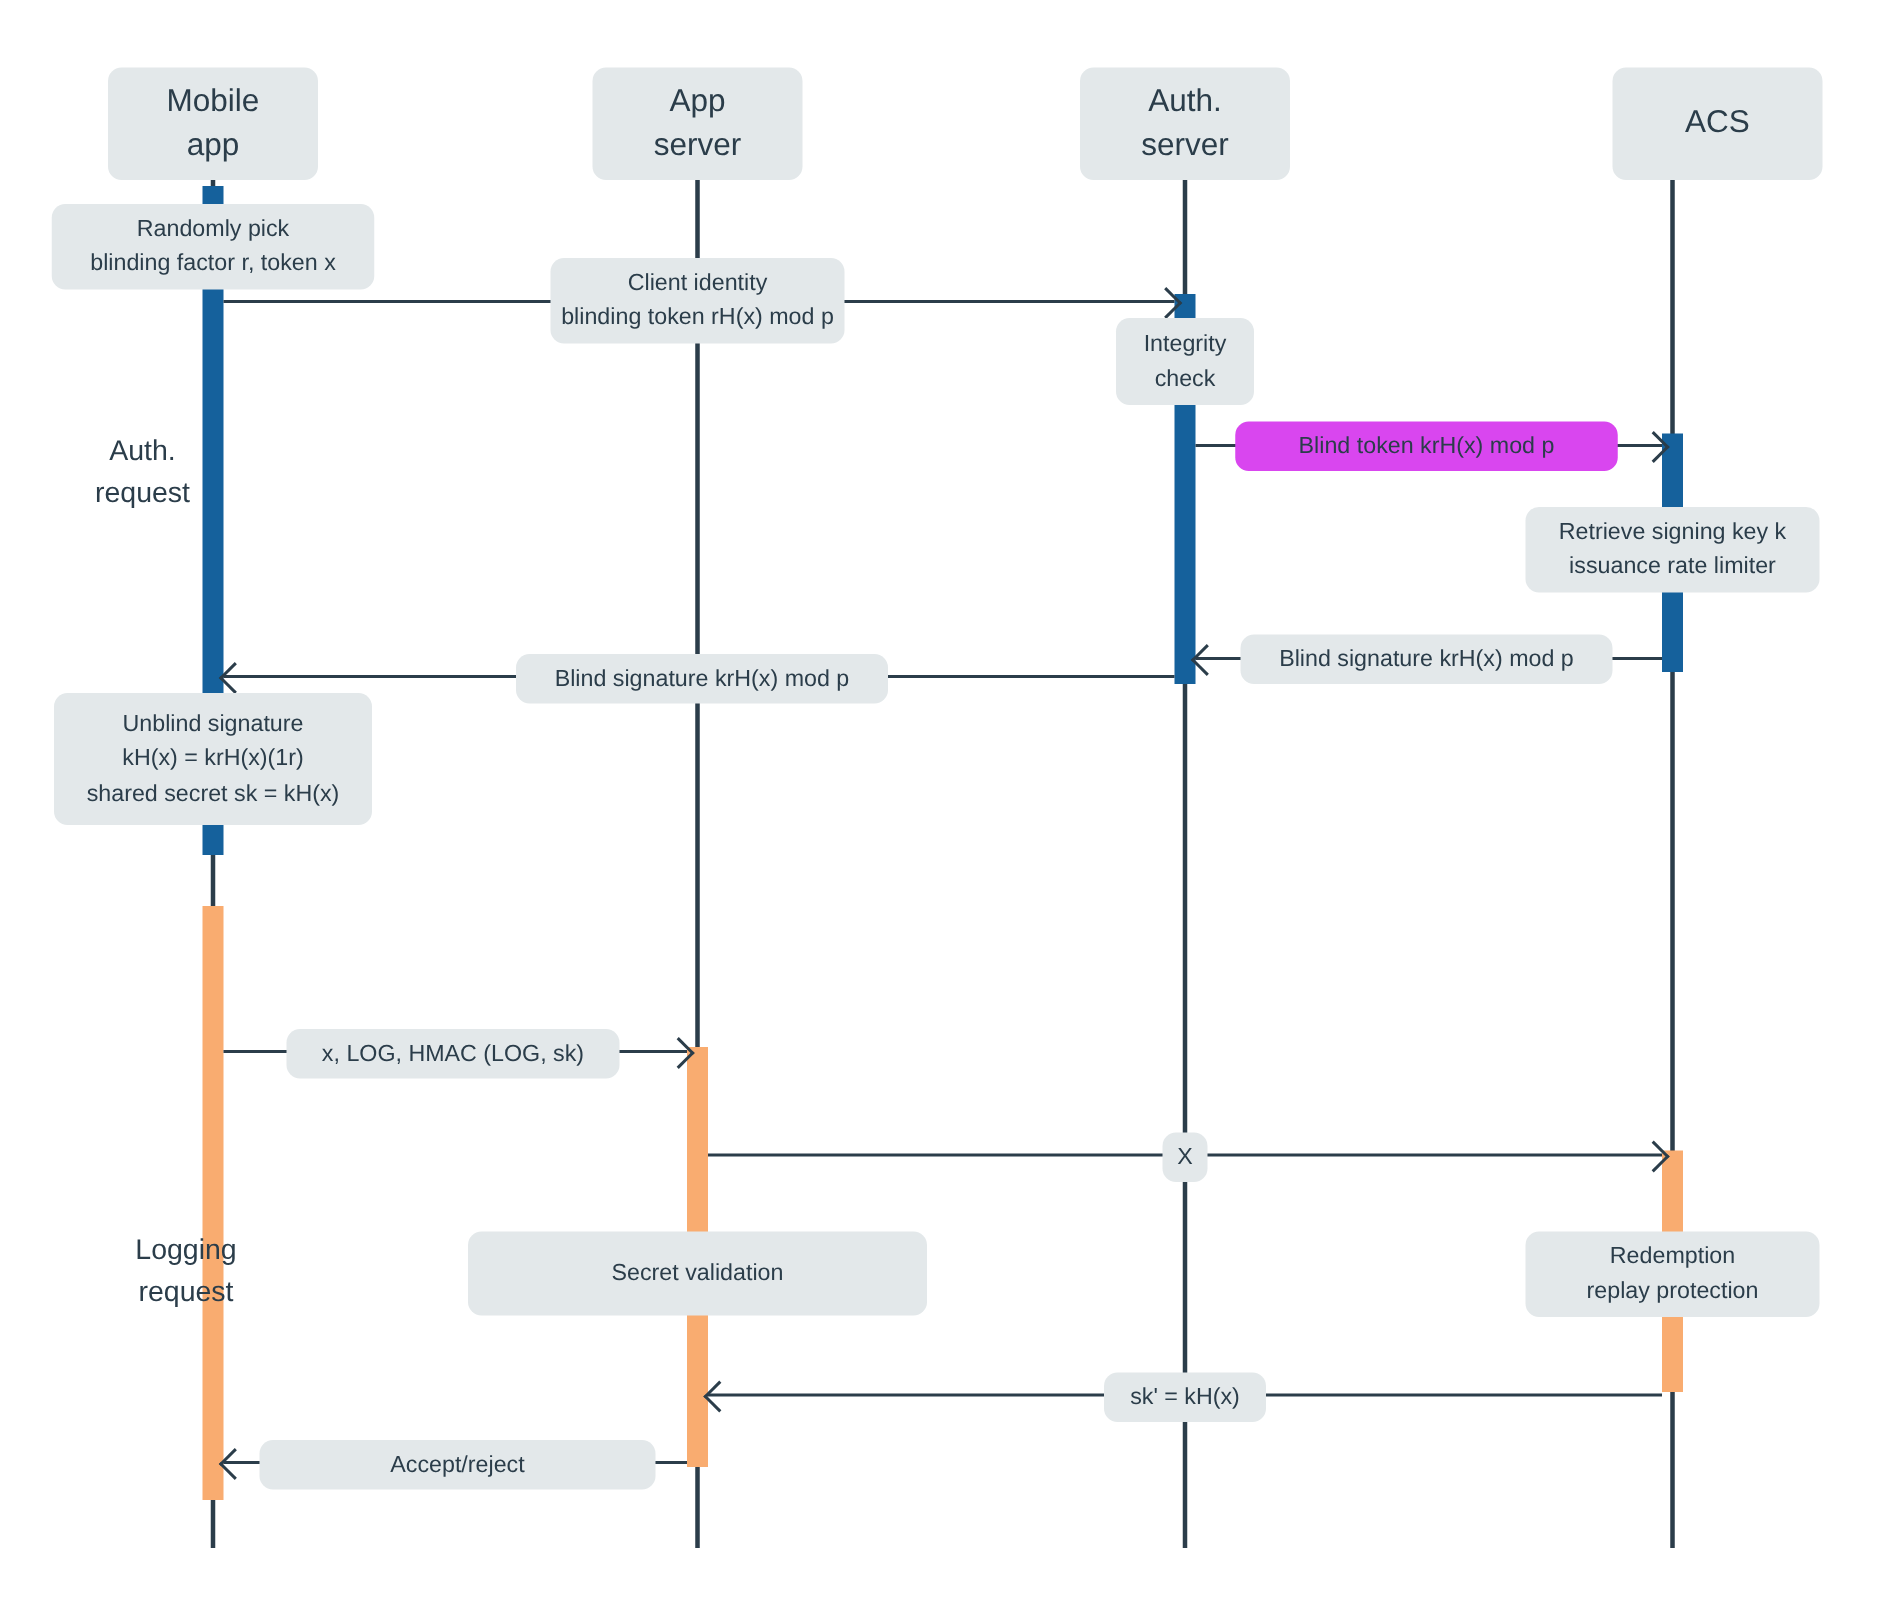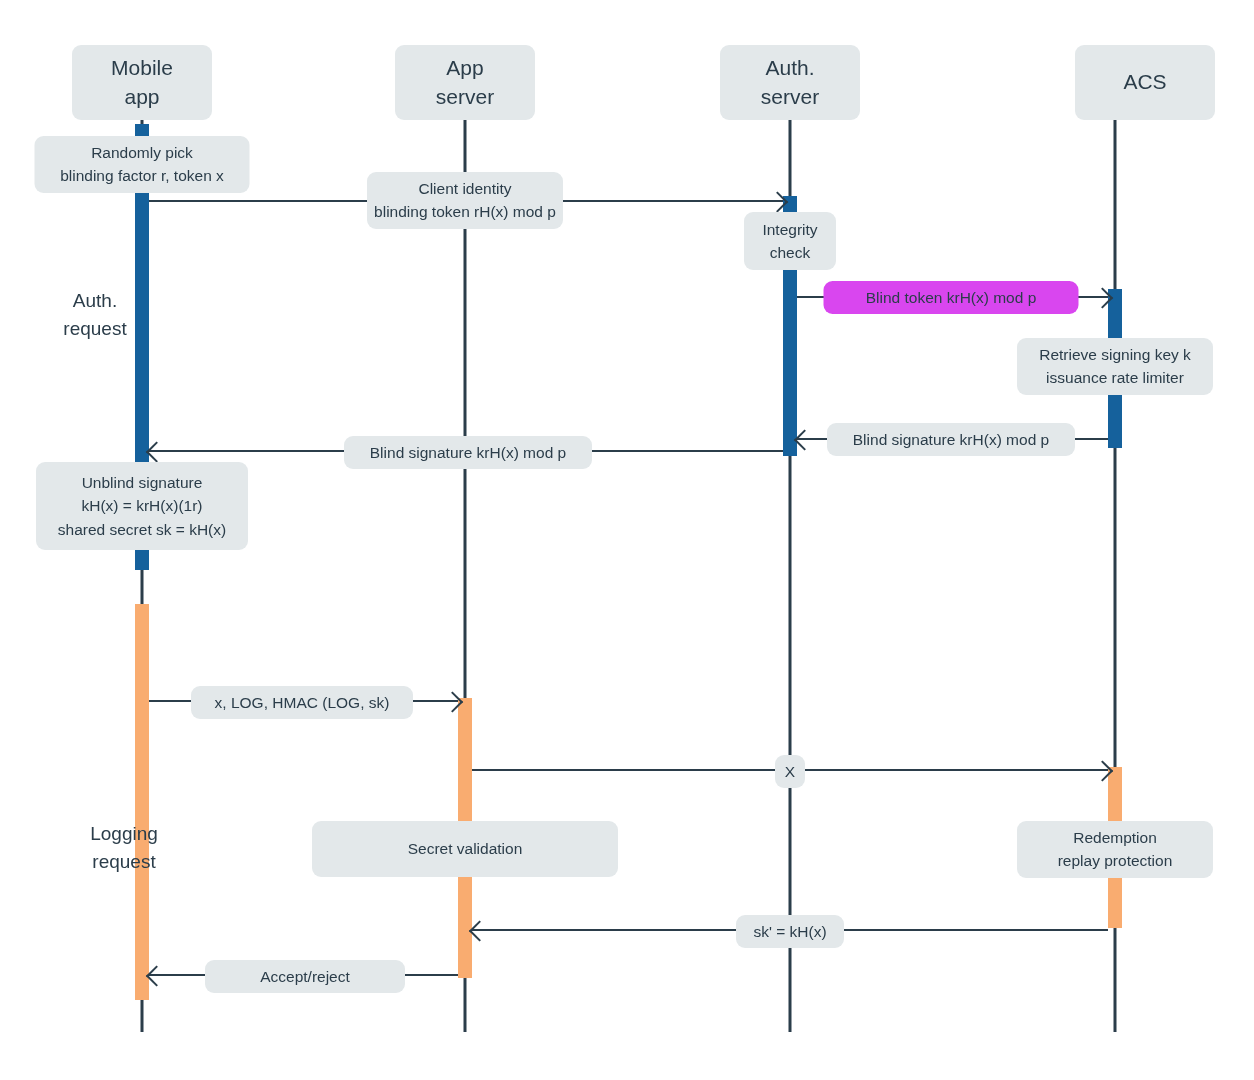--- a/index.html
+++ b/index.html
@@ -200,7 +200,7 @@
       <div class="note" style="left: 790px; top: 915px; width: 108px; min-height: 30px; background: rgb(227, 232, 234); color: rgb(43, 61, 74);">
         <span class="nline">sk' = kH(x)</span>
       </div>
-      <div class="note" style="left: 305px; top: 960px; width: 200px; min-height: 30px; background: rgb(227, 232, 234); color: rgb(43, 61, 74);">
+      <div class="note" style="left: 305px; top: 960px; width: 264px; min-height: 30px; background: rgb(227, 232, 234); color: rgb(43, 61, 74);">
         <span class="nline">Accept/reject</span>
       </div>
     </div>

